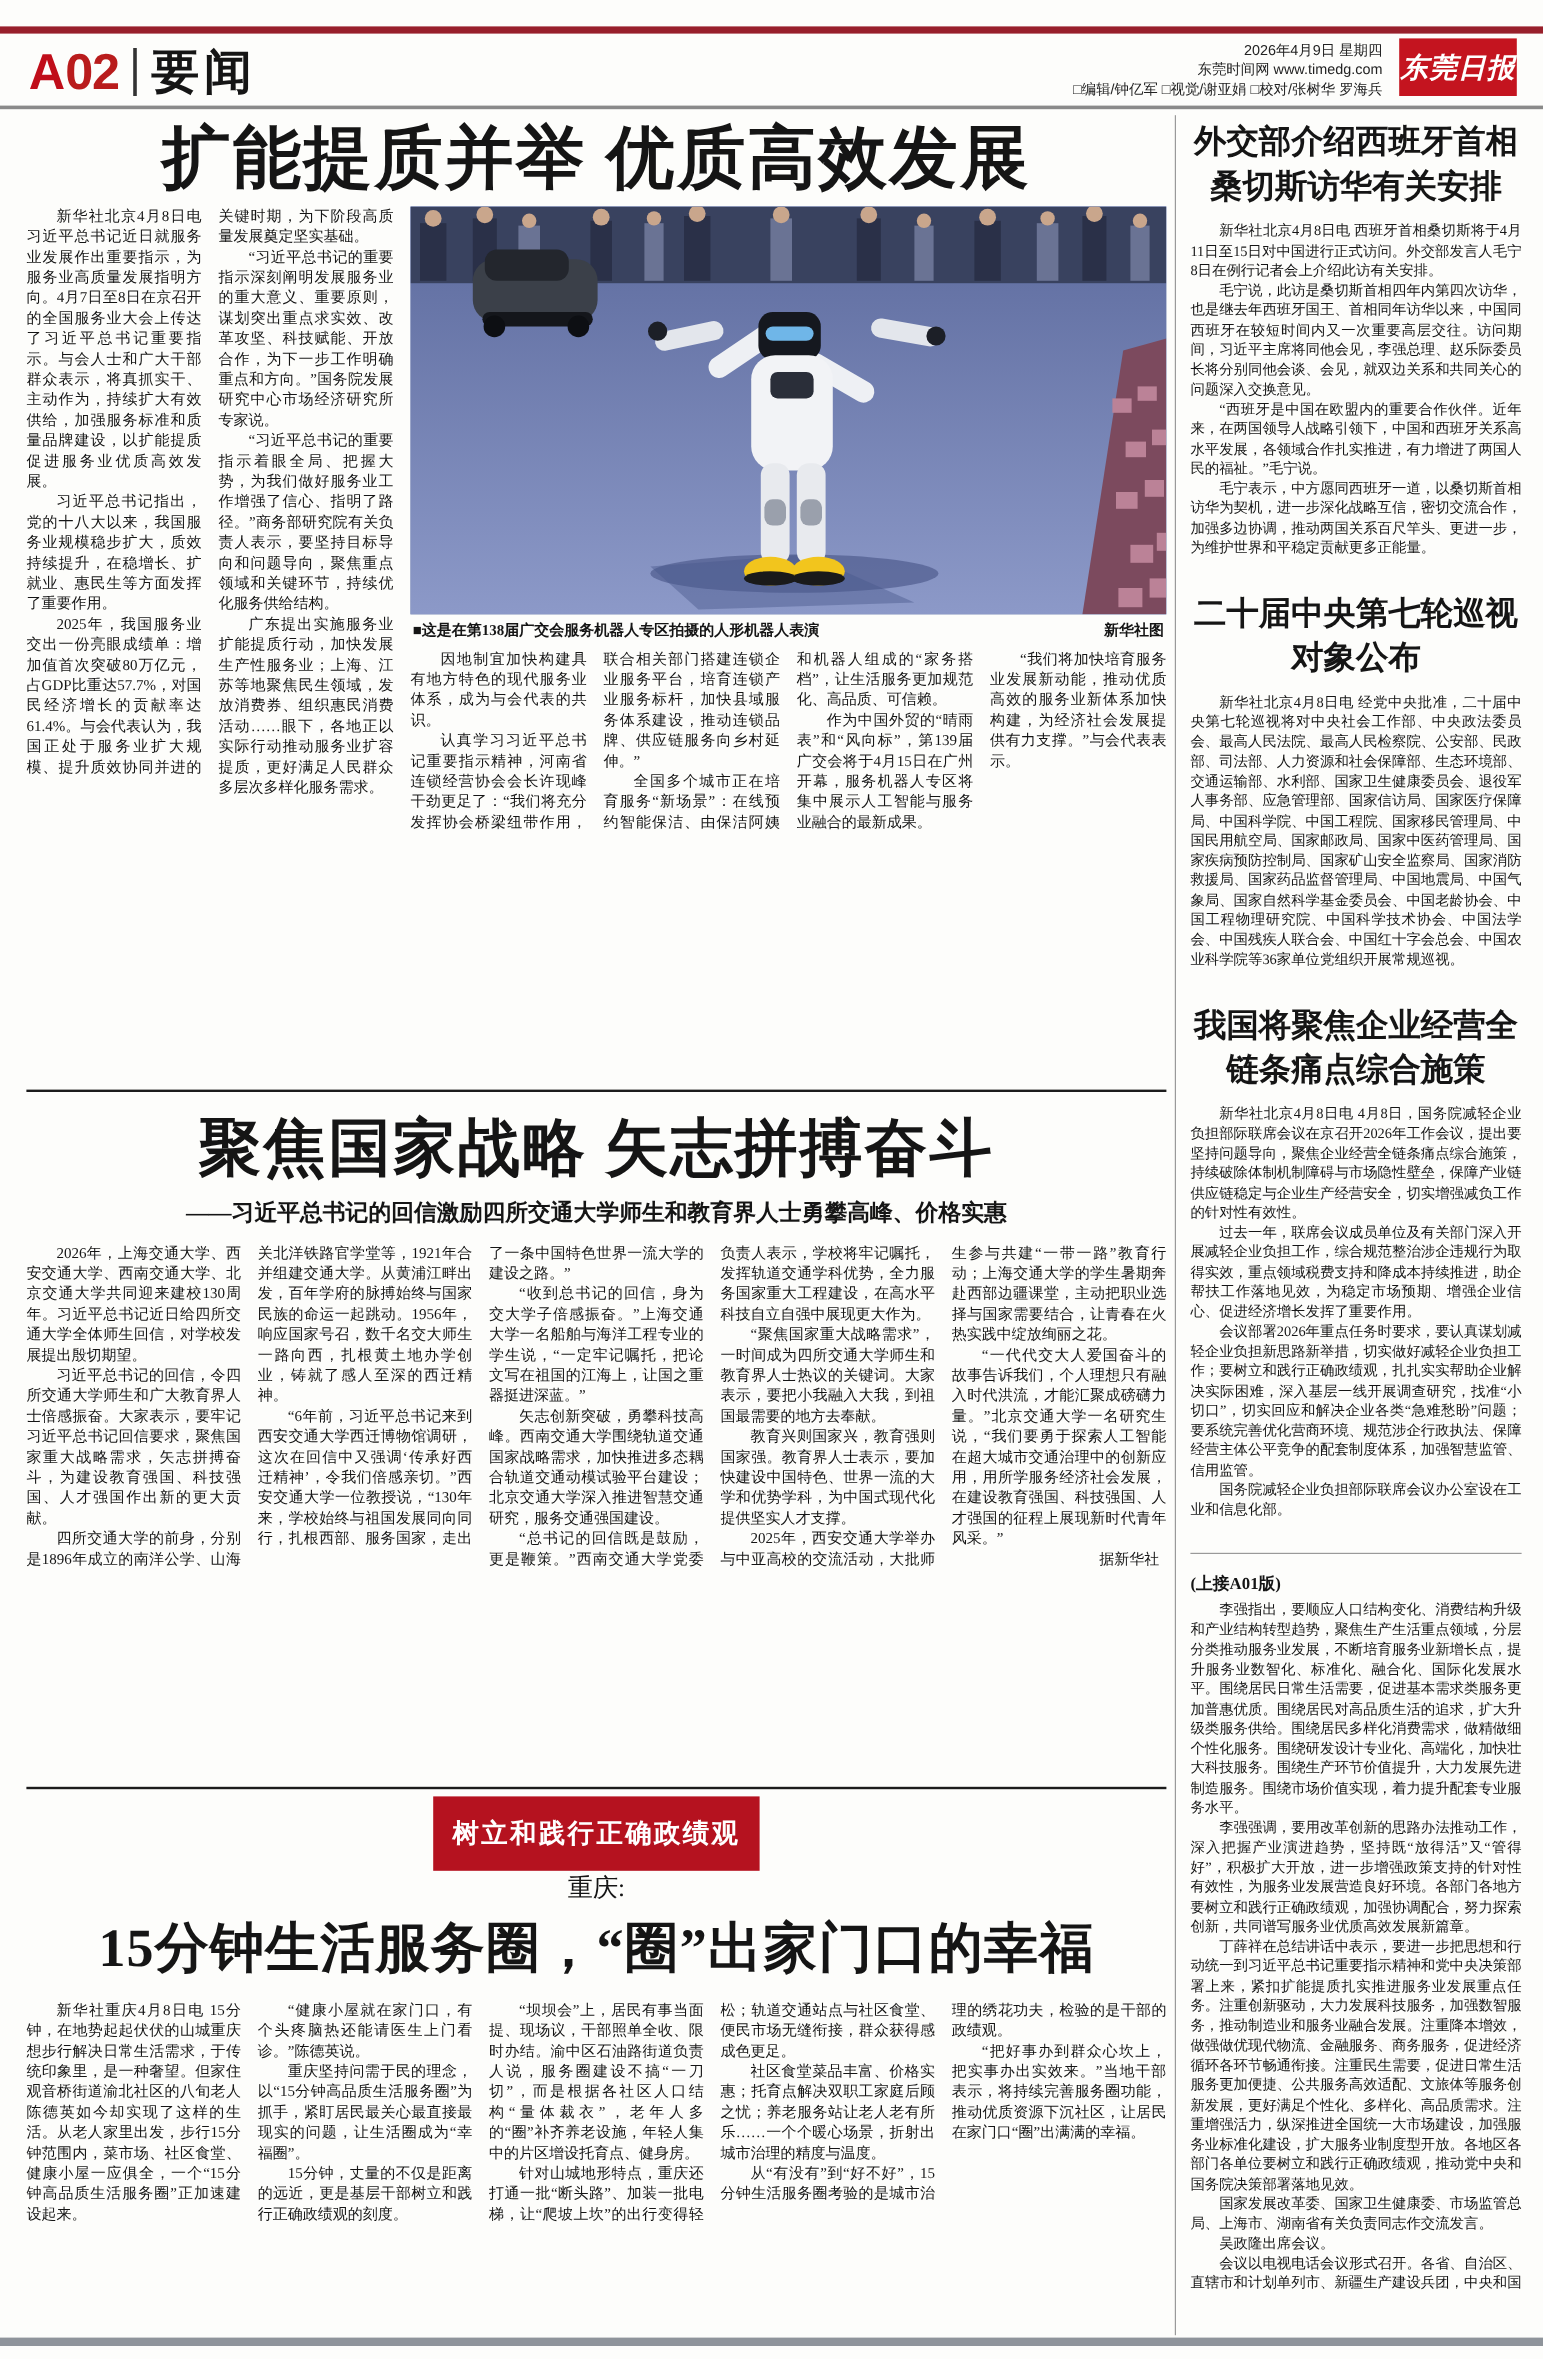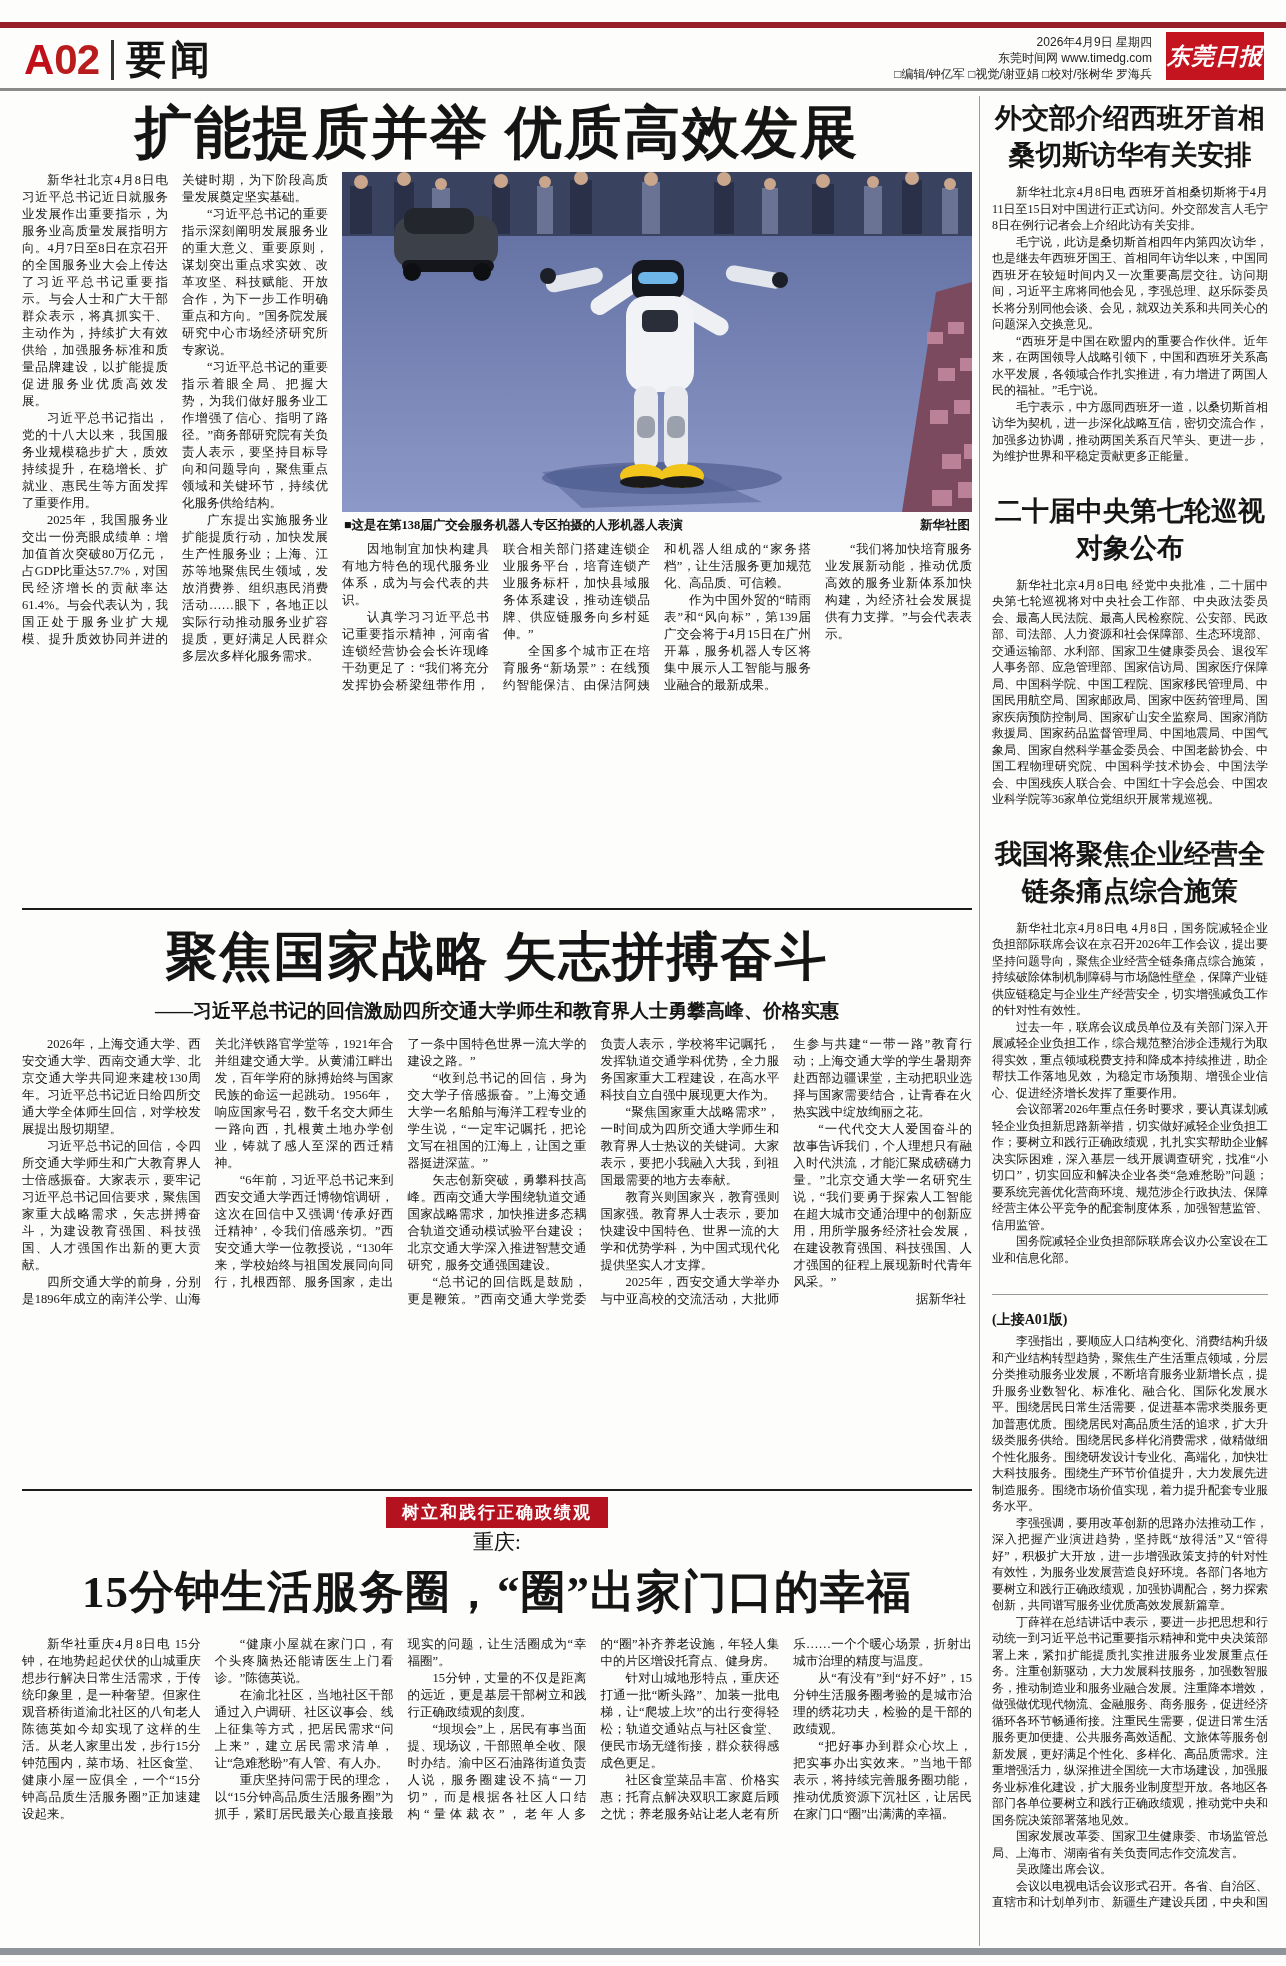--- a/index.html
+++ b/index.html
@@ -45,7 +45,7 @@
   
   .bottom{position:absolute;top:1497px;left:22px;width:950px;}
   .tag{display:block;margin:0 auto;width:max-content;background:#b5121f;color:#fff;
-       font-family:"Liberation Sans",sans-serif;font-size:17px;font-weight:bold;padding:4px 16px;letter-spacing:2px;}
+       font-family:"Liberation Sans",sans-serif;font-size:22px;font-weight:bold;padding:16px 16px;letter-spacing:2px;}
   .loc{text-align:center;font-size:21px;margin:0 0 0;}
   .bottom h2{margin:6px 0 14px;text-align:center;font-size:45px;font-weight:900;letter-spacing:1px;}
   .bottom-body{height:298px;column-count:5;column-gap:14px;font-size:12.5px;line-height:17px;overflow:hidden;}

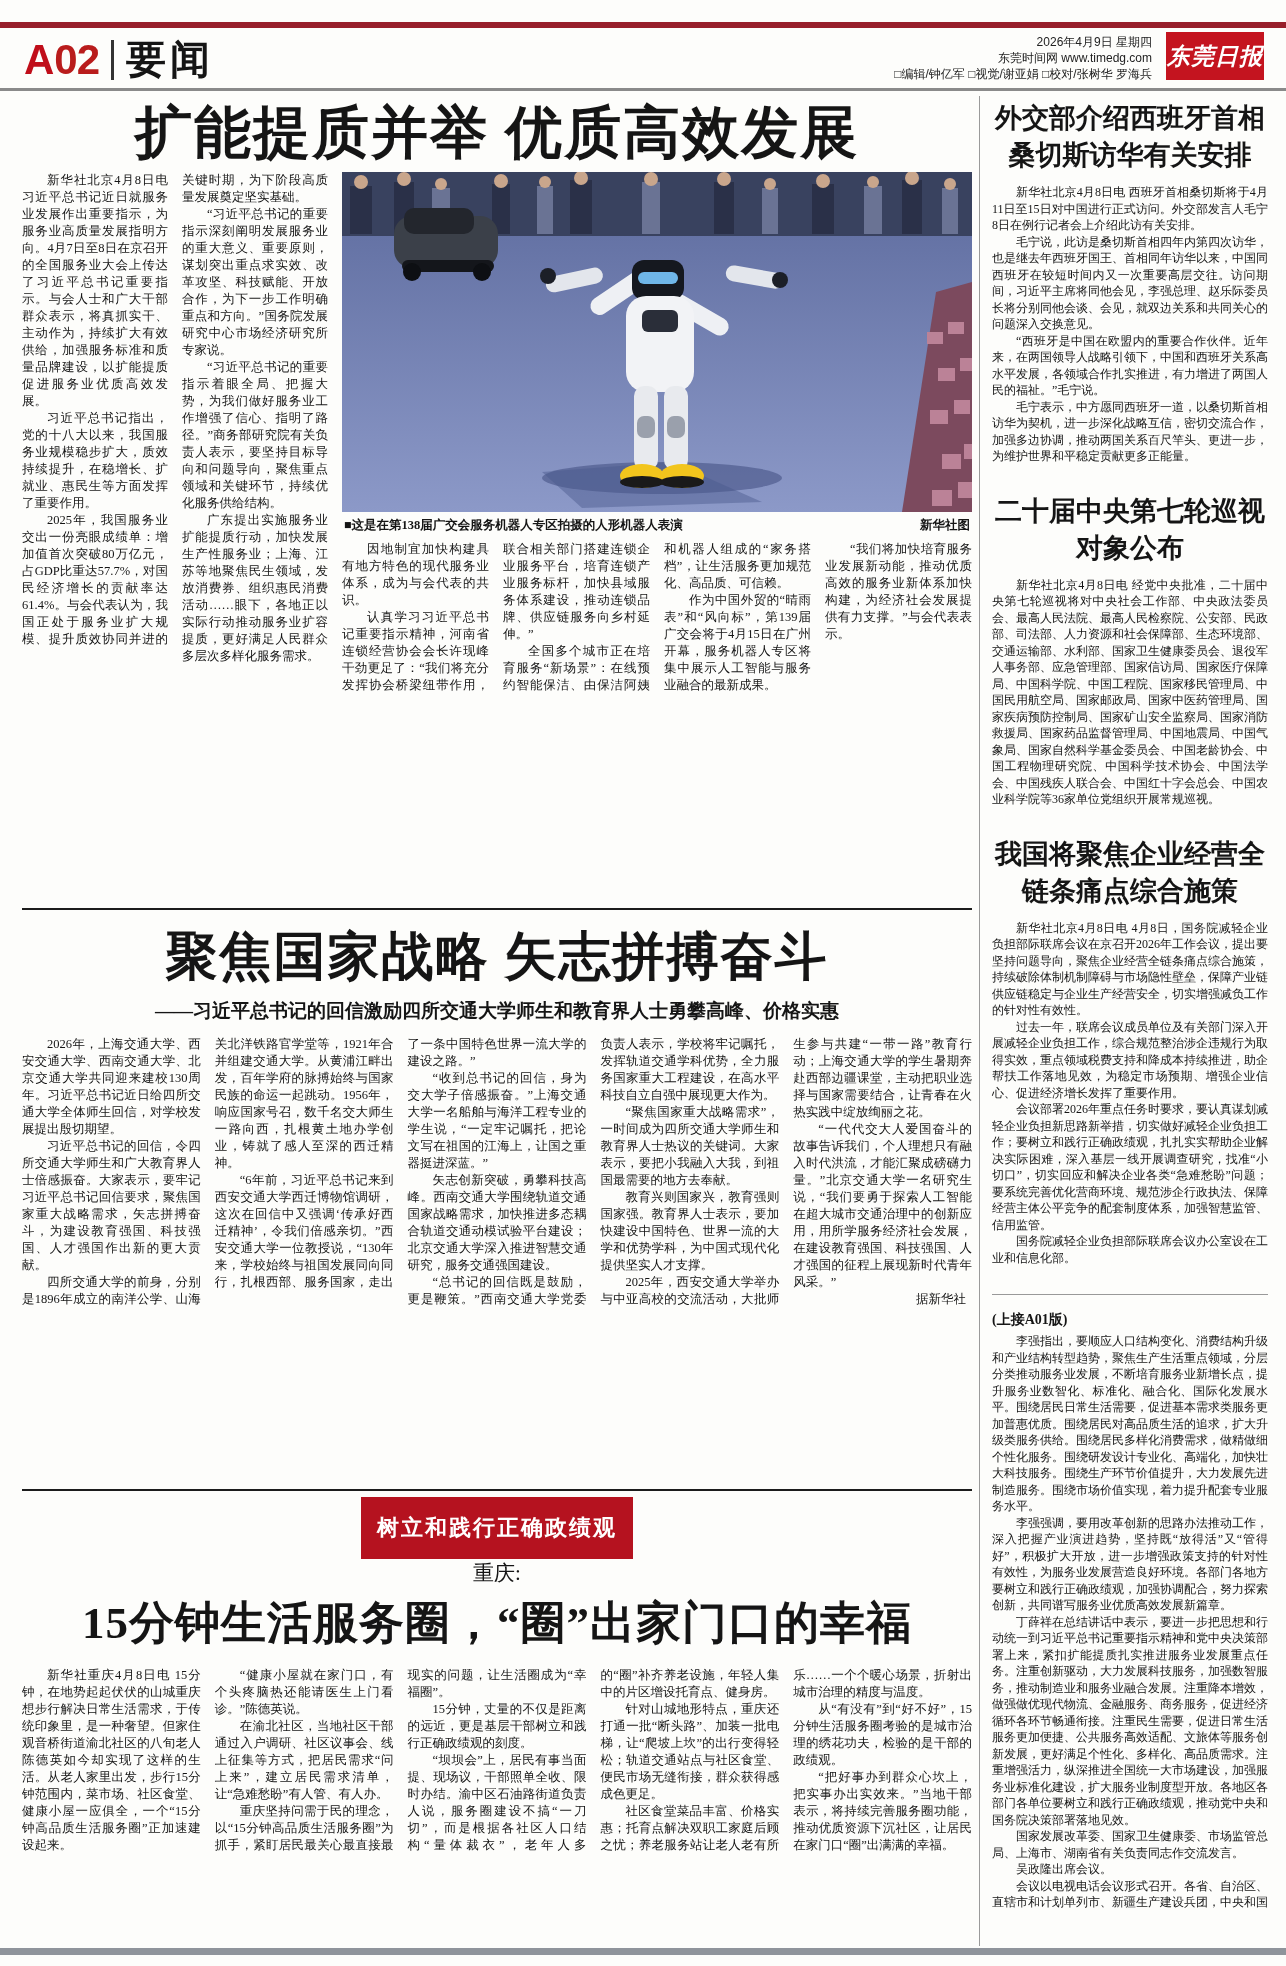--- a/index.html
+++ b/index.html
@@ -235,7 +235,6 @@
   <div class="bottom-body cols">
       <p>新华社重庆4月8日电 15分钟，在地势起起伏伏的山城重庆想步行解决日常生活需求，于传统印象里，是一种奢望。但家住观音桥街道渝北社区的八旬老人陈德英如今却实现了这样的生活。从老人家里出发，步行15分钟范围内，菜市场、社区食堂、健康小屋一应俱全，一个“15分钟高品质生活服务圈”正加速建设起来。</p>
       <p>“健康小屋就在家门口，有个头疼脑热还能请医生上门看诊。”陈德英说。</p>
-      <p>在渝北社区，当地社区干部通过入户调研、社区议事会、线上征集等方式，把居民需求“问上来”，建立居民需求清单，让“急难愁盼”有人管、有人办。</p>
       <p>重庆坚持问需于民的理念，以“15分钟高品质生活服务圈”为抓手，紧盯居民最关心最直接最现实的问题，让生活圈成为“幸福圈”。</p>
       <p>15分钟，丈量的不仅是距离的远近，更是基层干部树立和践行正确政绩观的刻度。</p>
       <p>“坝坝会”上，居民有事当面提、现场议，干部照单全收、限时办结。渝中区石油路街道负责人说，服务圈建设不搞“一刀切”，而是根据各社区人口结构“量体裁衣”，老年人多的“圈”补齐养老设施，年轻人集中的片区增设托育点、健身房。</p>

